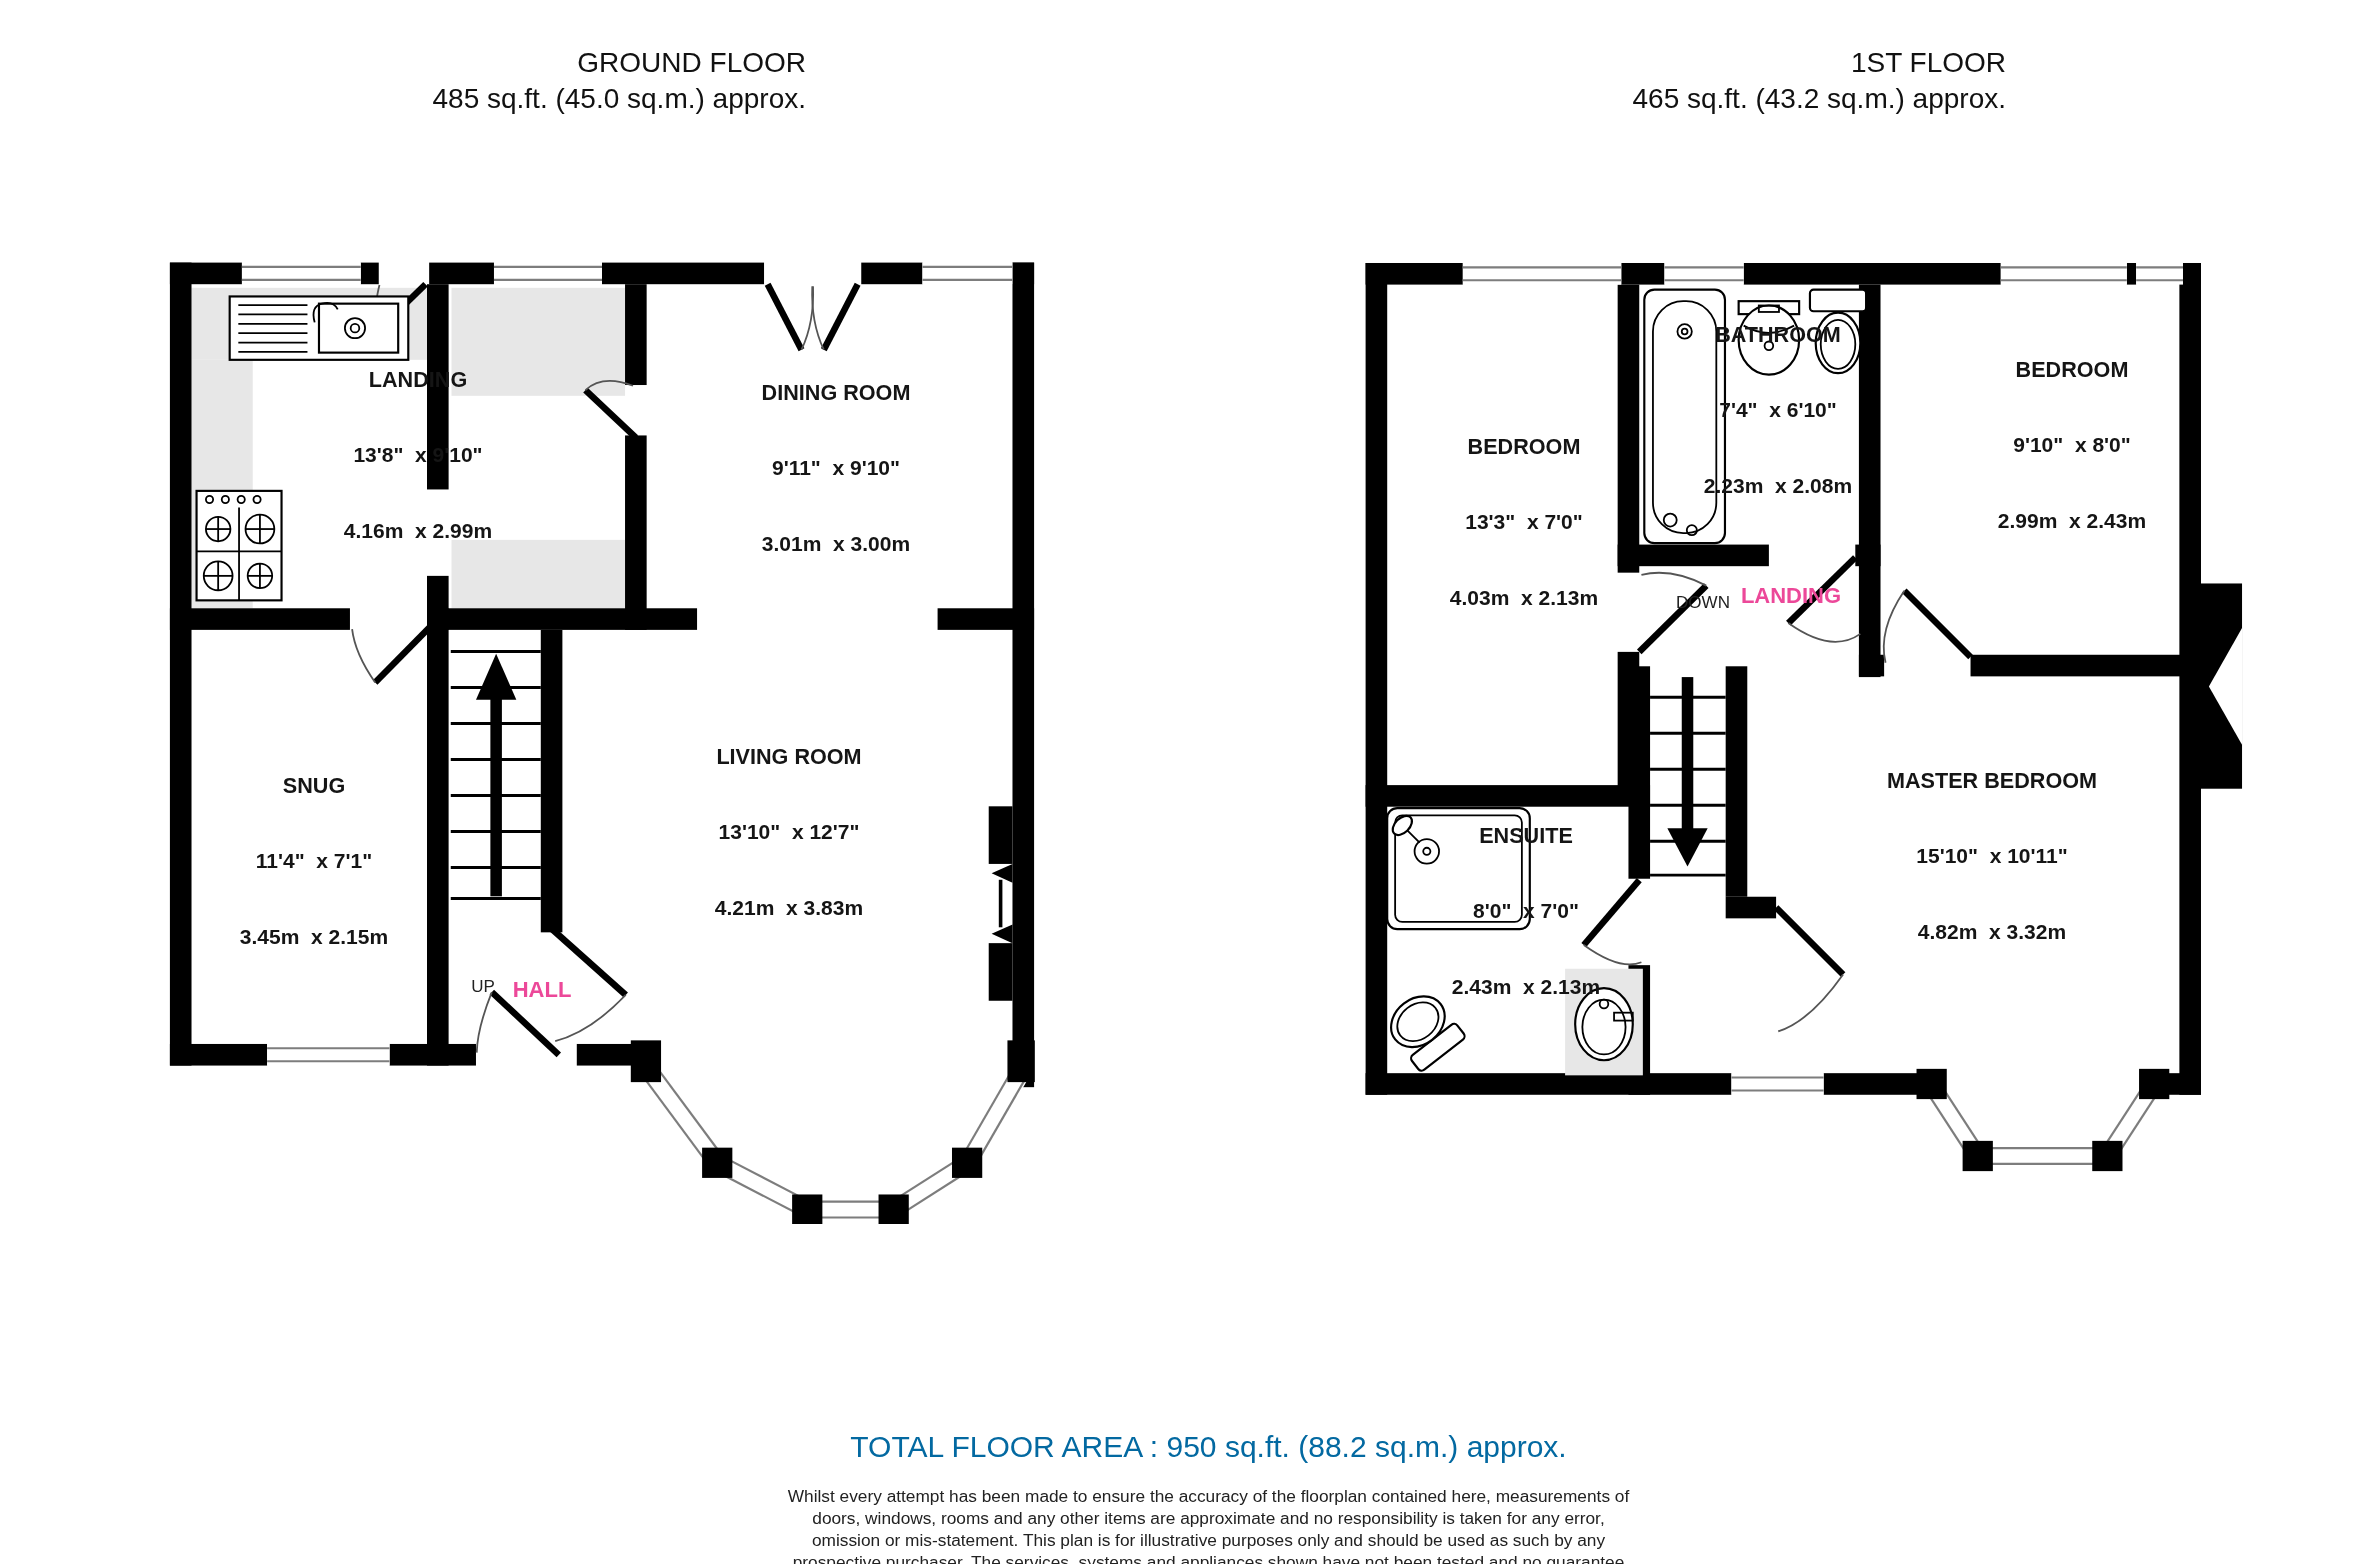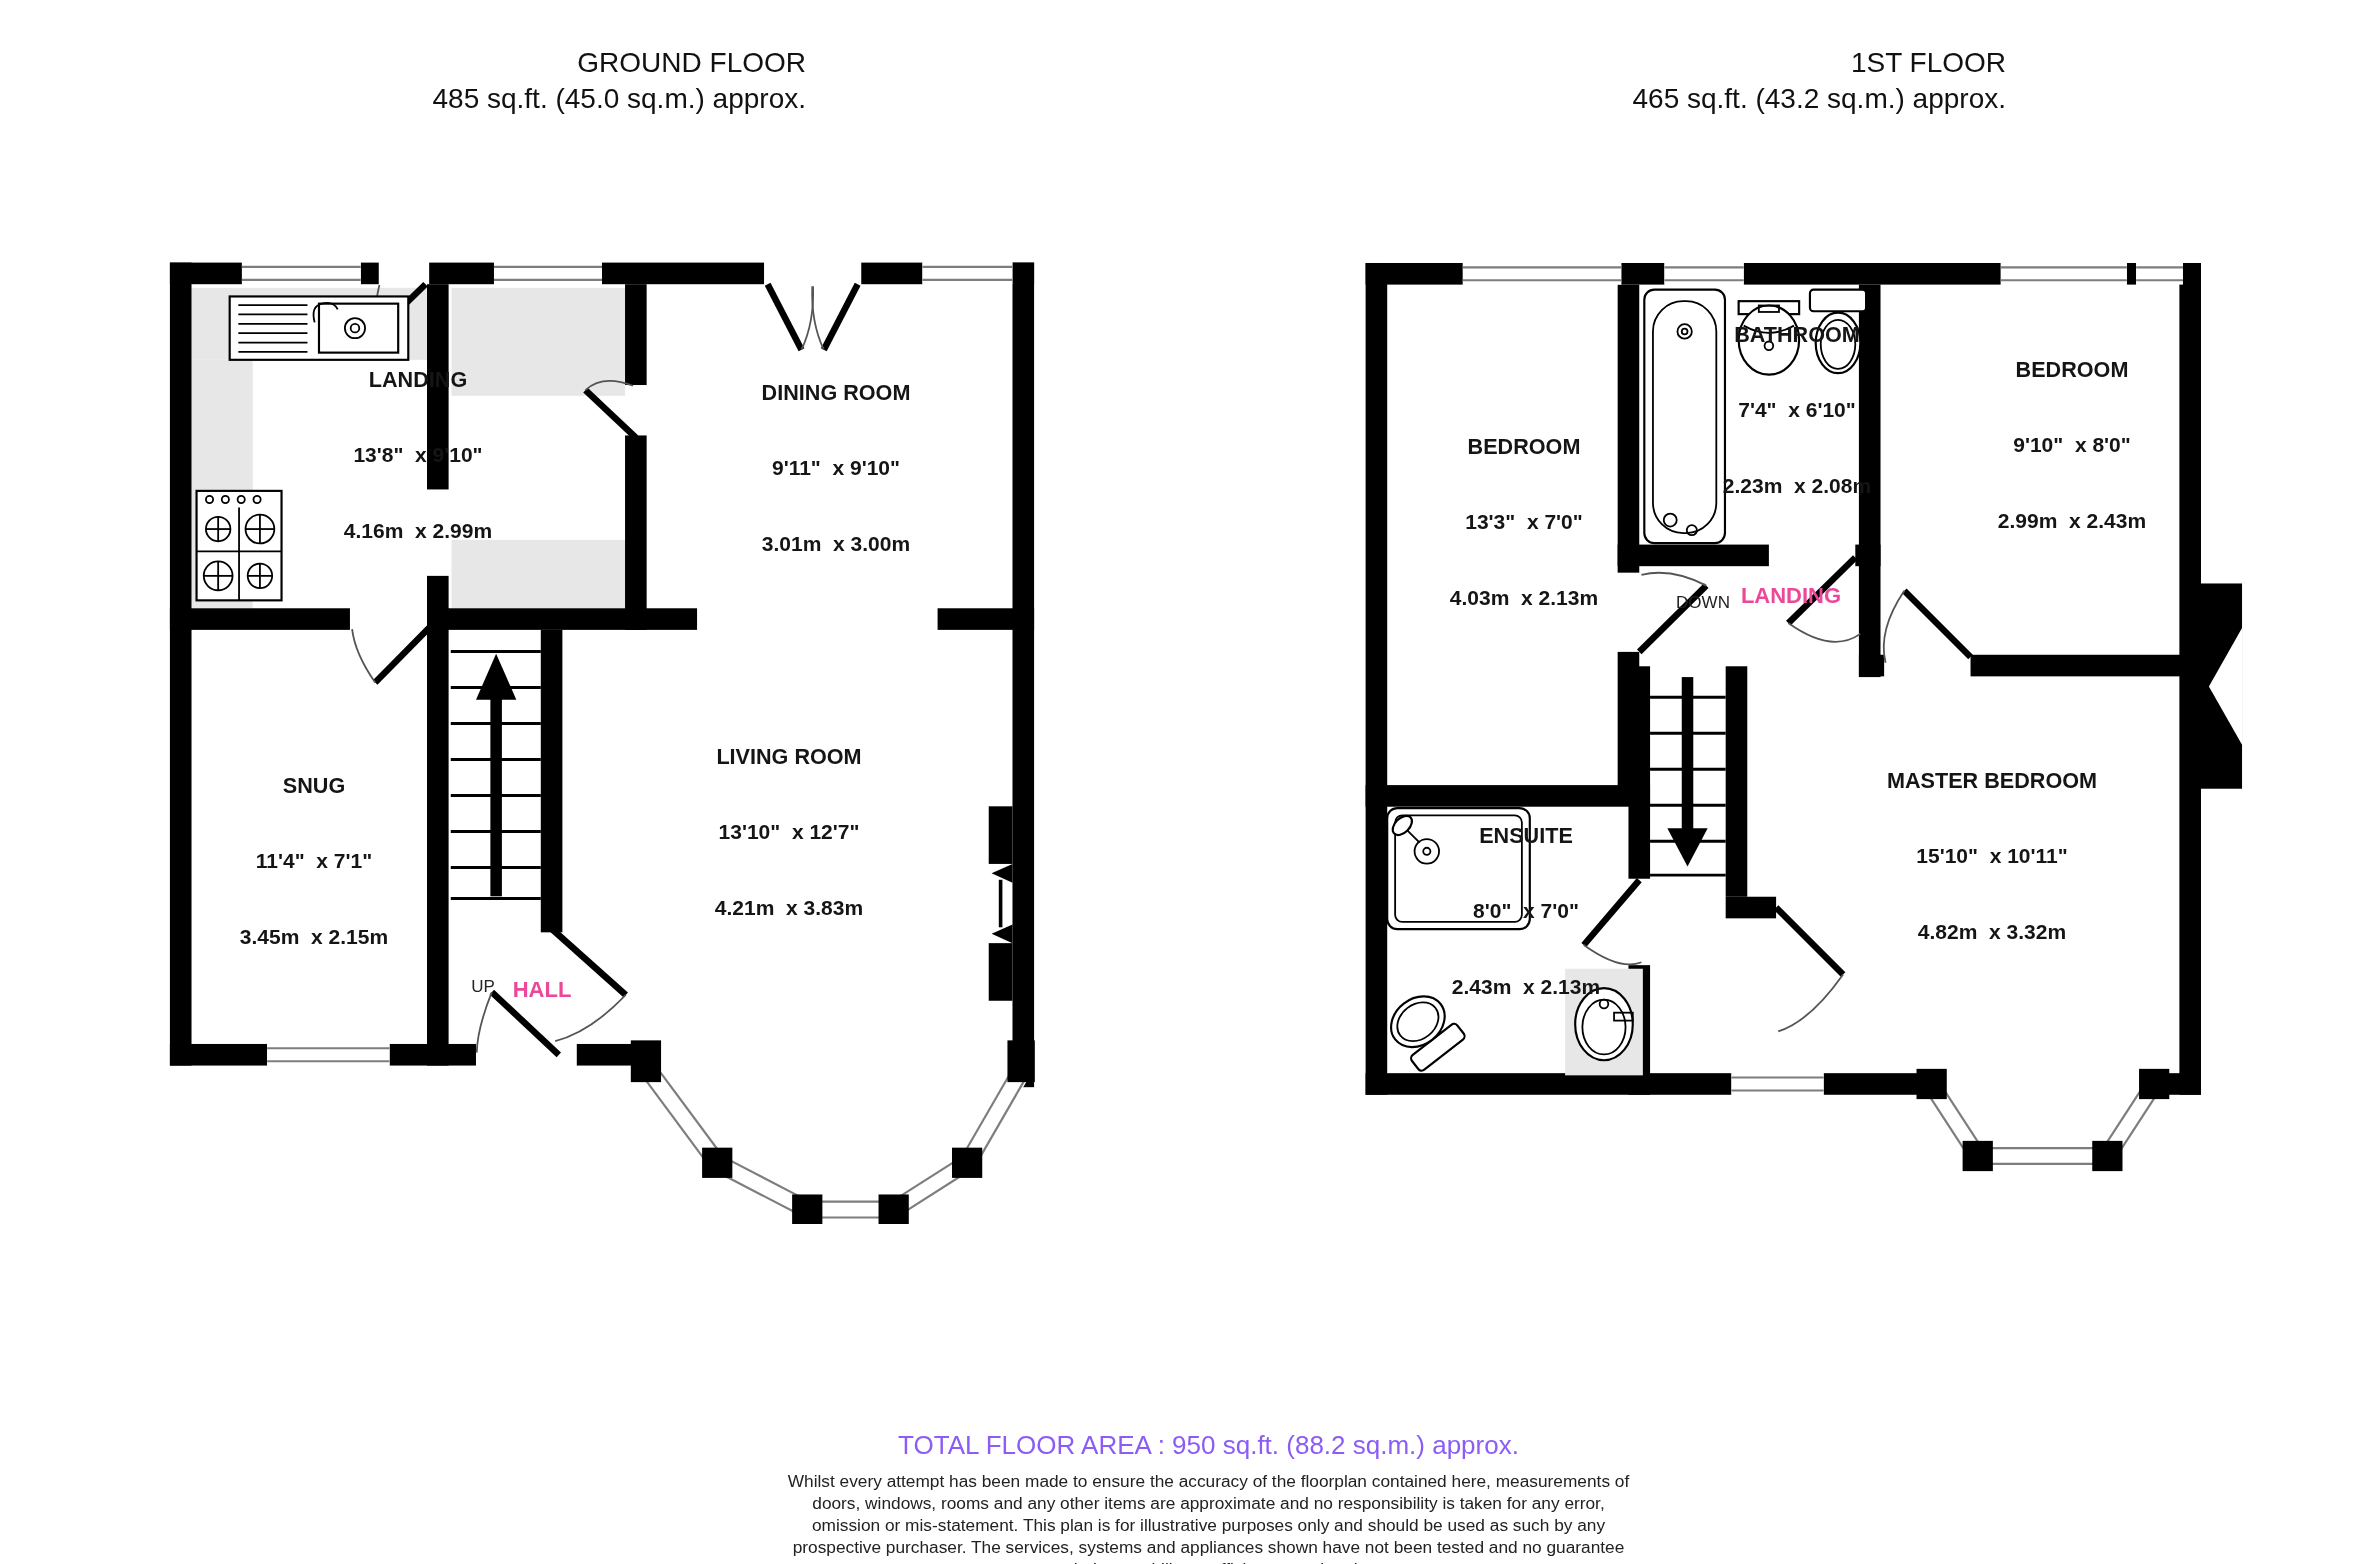--- a/index.html
+++ b/index.html
@@ -400,7 +400,7 @@
       <div class="dims">13'3"  x 7'0"</div>
       <div class="dims">4.03m  x 2.13m</div>
     </div>
-    <div class="room-label" style="left:416px;top:151px;margin-left:19px;">
+    <div class="room-label" style="left:416px;top:151px;">
       <div>BATHROOM</div>
       <div class="dims">7'4"  x 6'10"</div>
       <div class="dims">2.23m  x 2.08m</div>

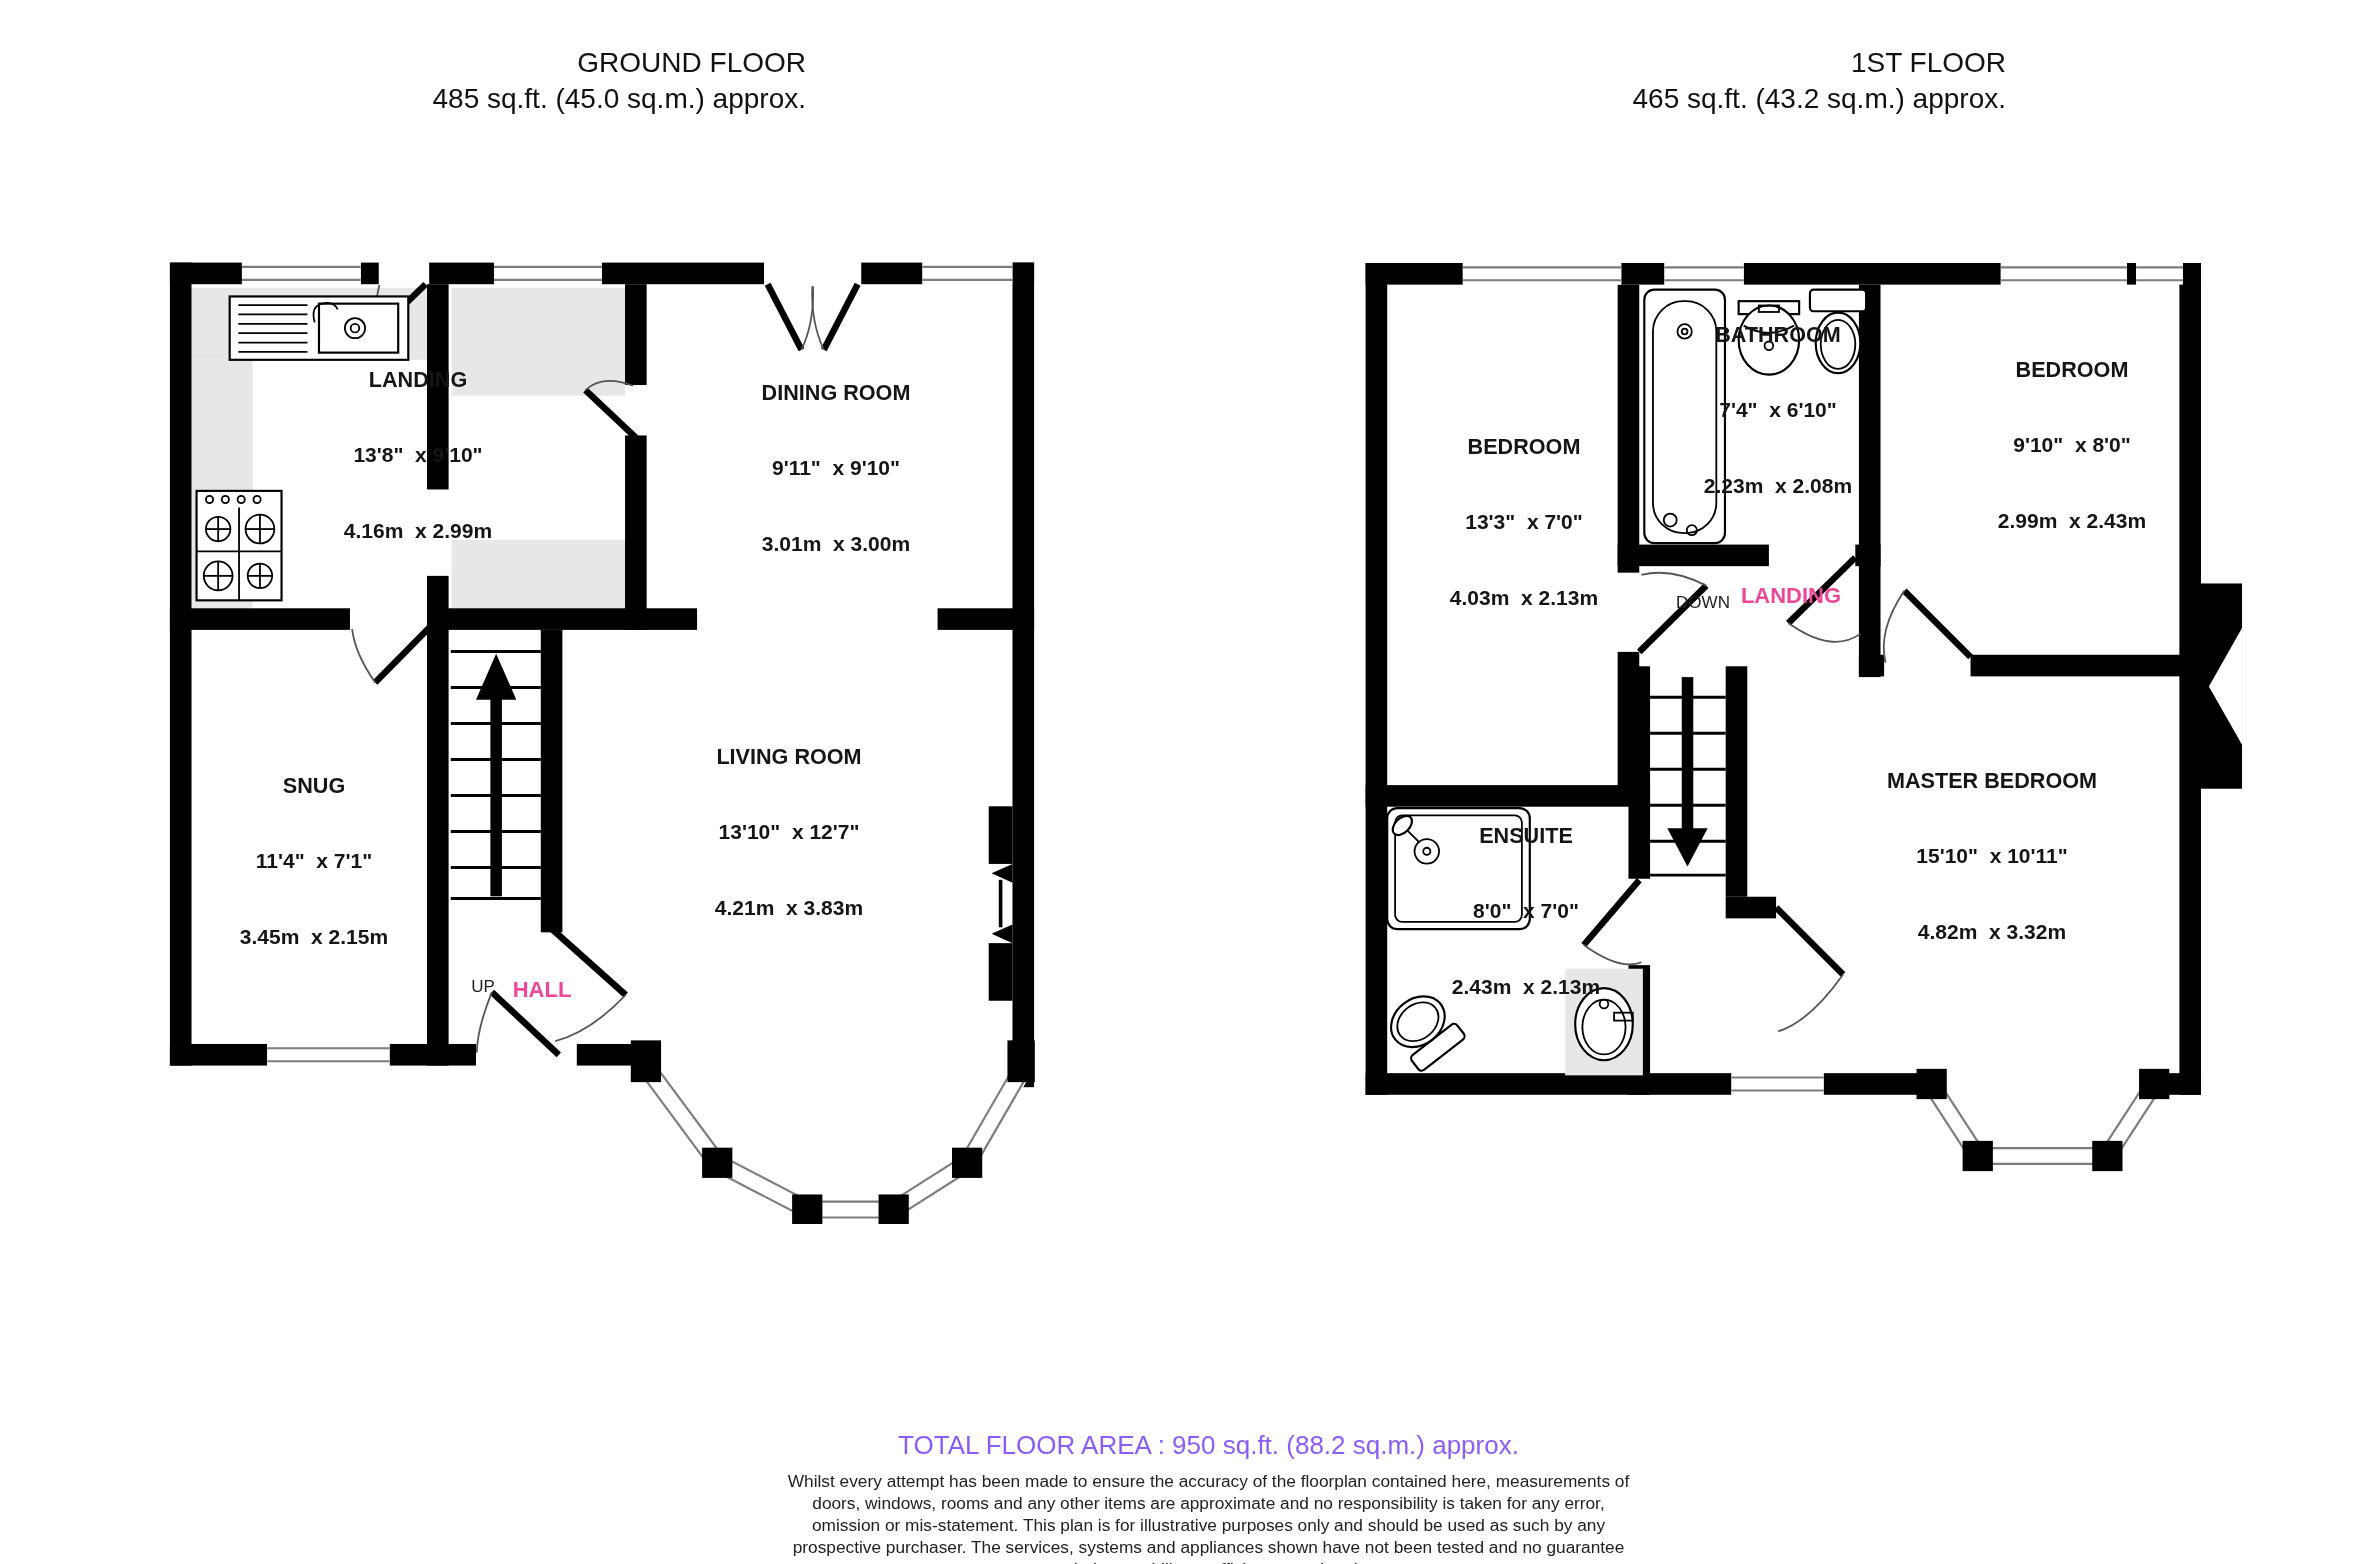--- a/index.html
+++ b/index.html
@@ -16,7 +16,7 @@
   .strong-label{position:absolute;transform:translate(-50%,-50%);font-size:22px;font-weight:bold;
                 color:#ec4899;white-space:pre;}
   .footer{position:absolute;left:704px;top:1430px;width:1009px;text-align:center;}
-  .footer .total{font-size:26px;margin:0 0 10px 0;color:#8b5cf6;}
+  .footer .total{font-size:30px;margin:0 0 22px 0;color:#0369a1;}
   .footer .disc{font-size:17.3px;line-height:1.27;width:843px;margin:0 auto;color:#222;}
   
   .wall{fill:#000;stroke:none;}

